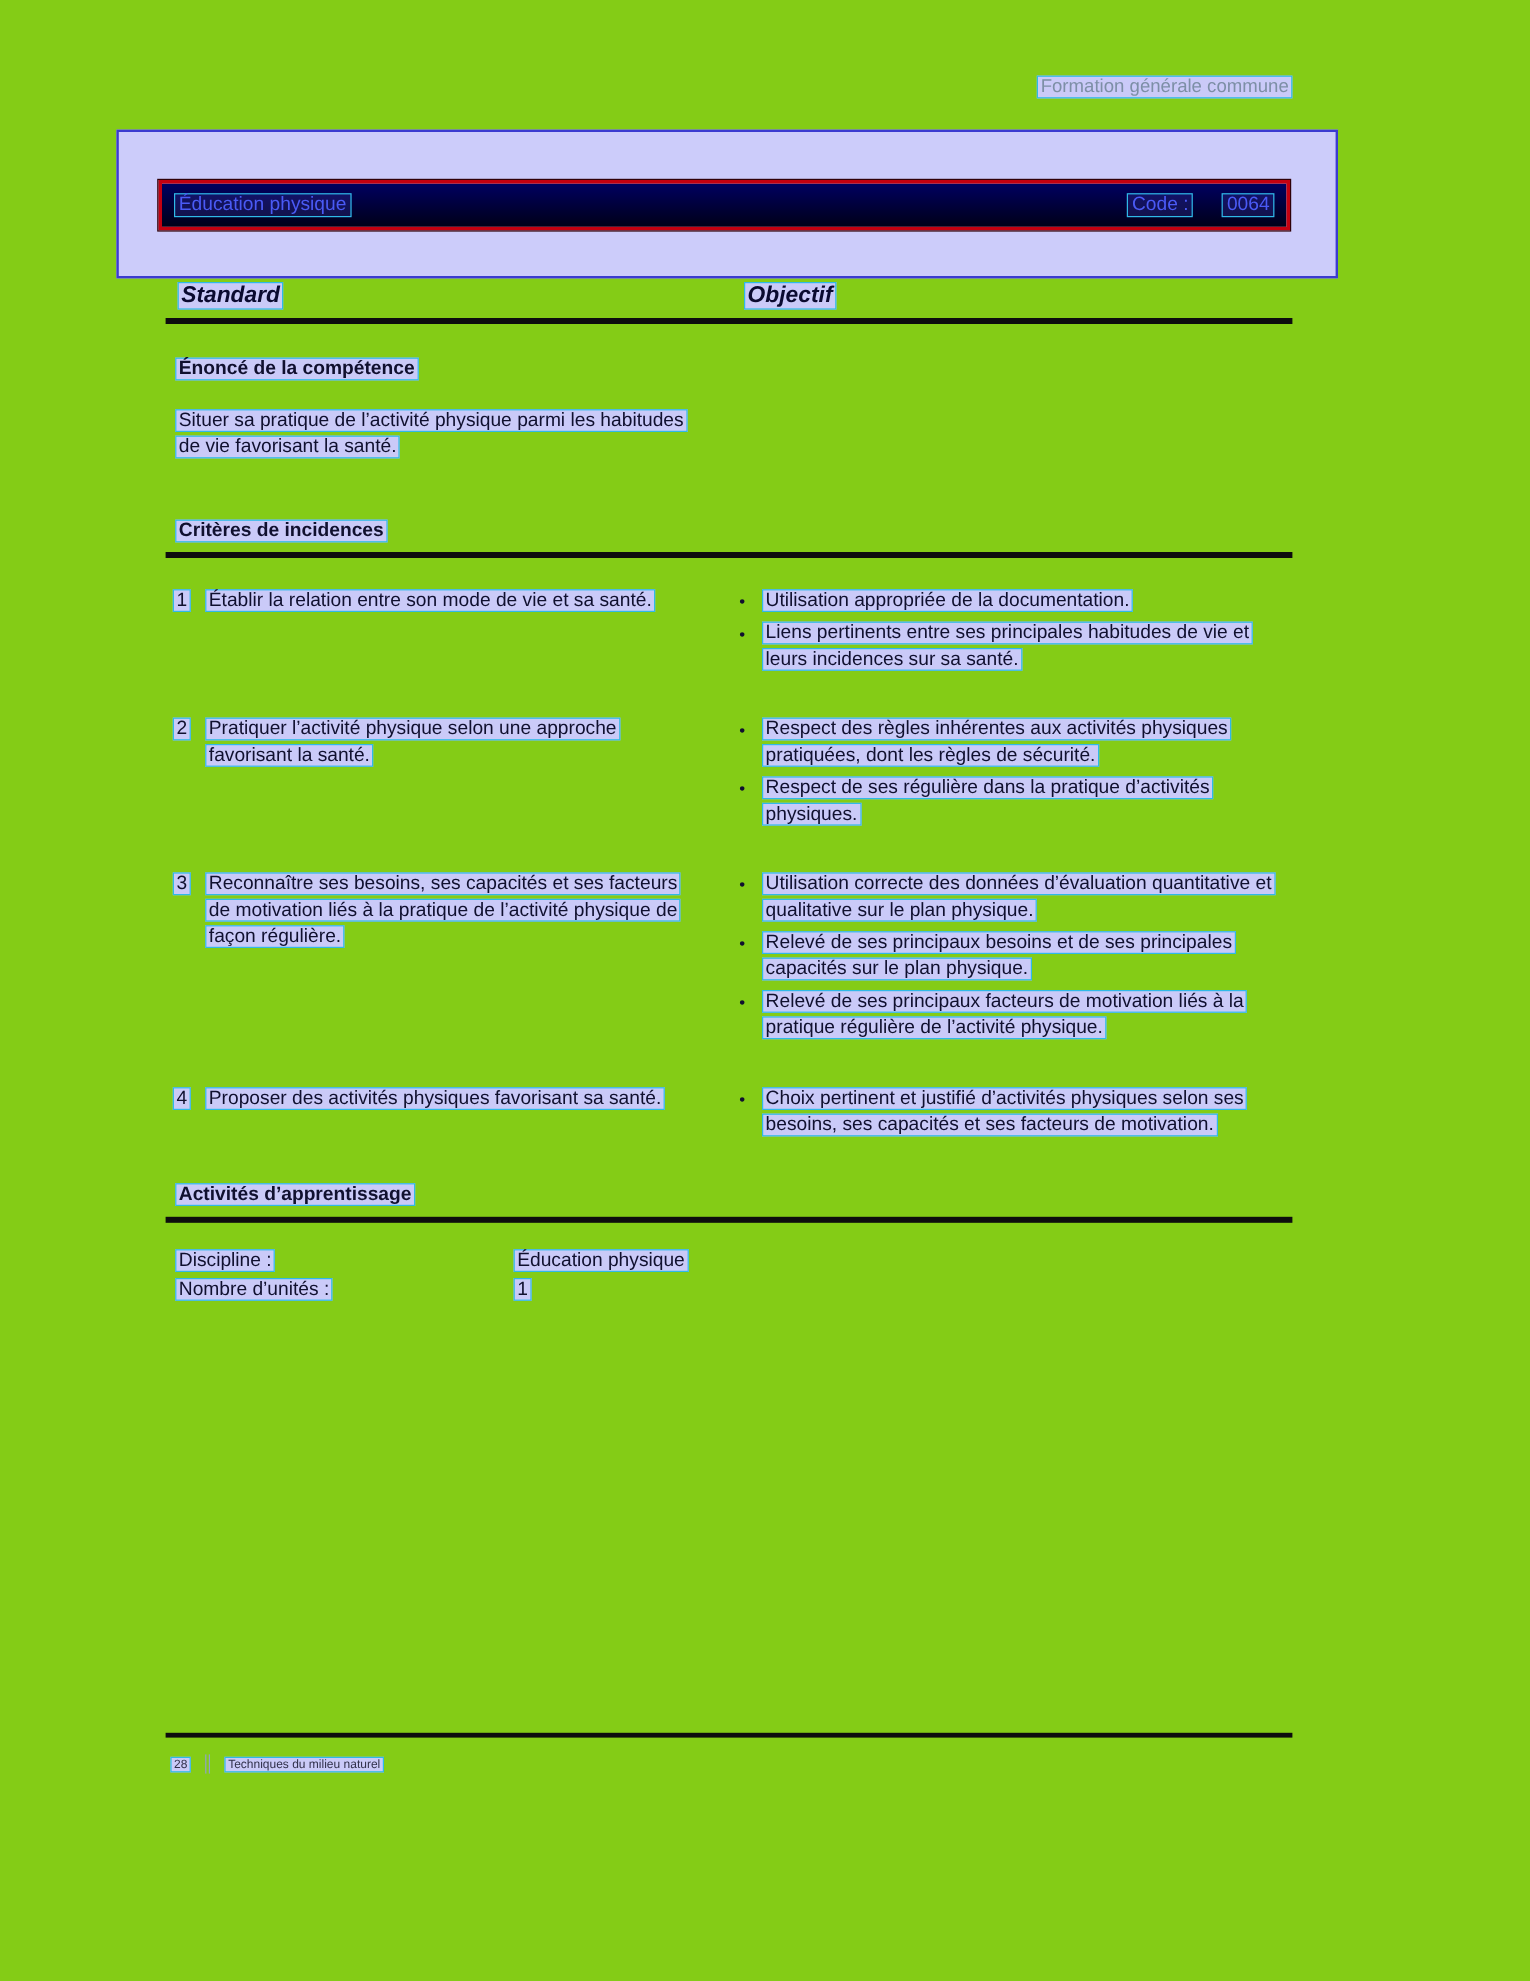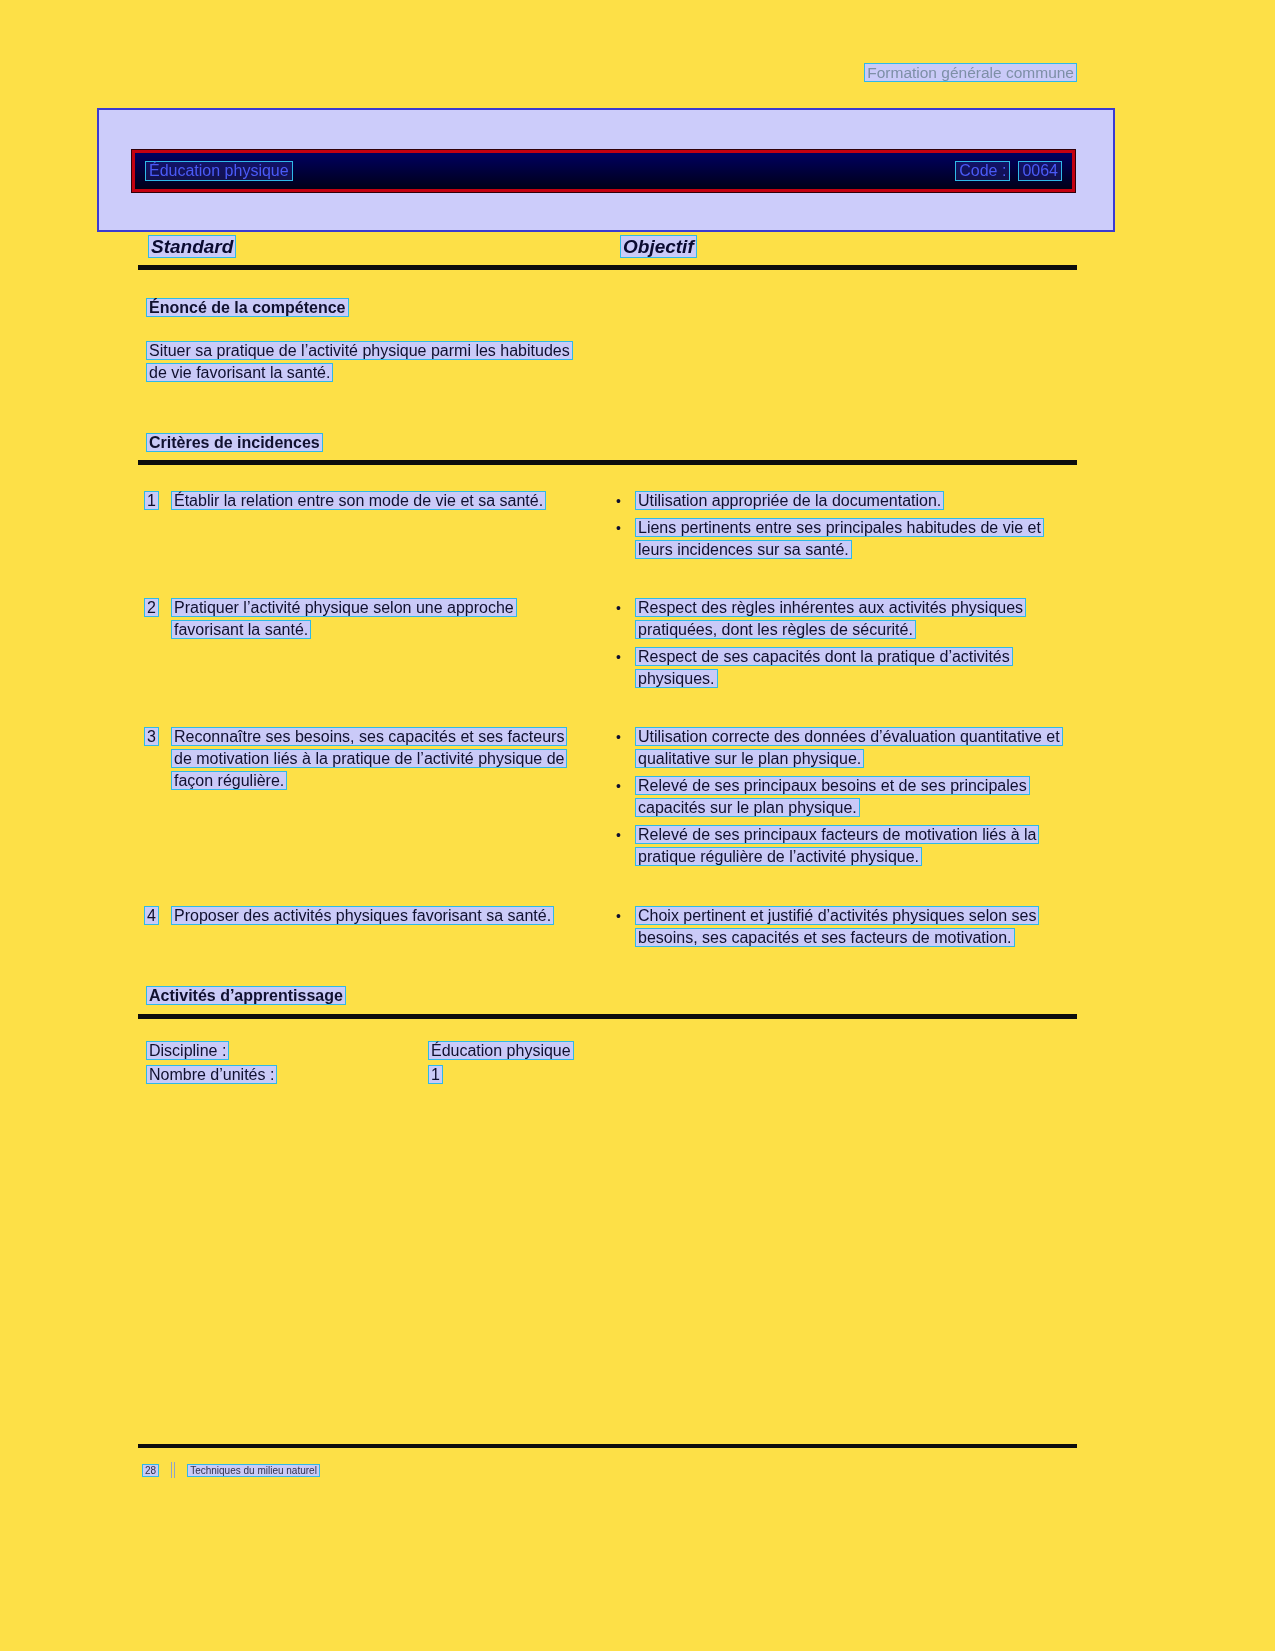--- a/index.html
+++ b/index.html
@@ -7,7 +7,7 @@
     position: relative;
     width: 1275px;
     height: 1651px;
-    background: #fde047;
+    background: #84cc16;
     font-family: "Liberation Sans", sans-serif;
     color: #10102f;
     overflow: hidden;

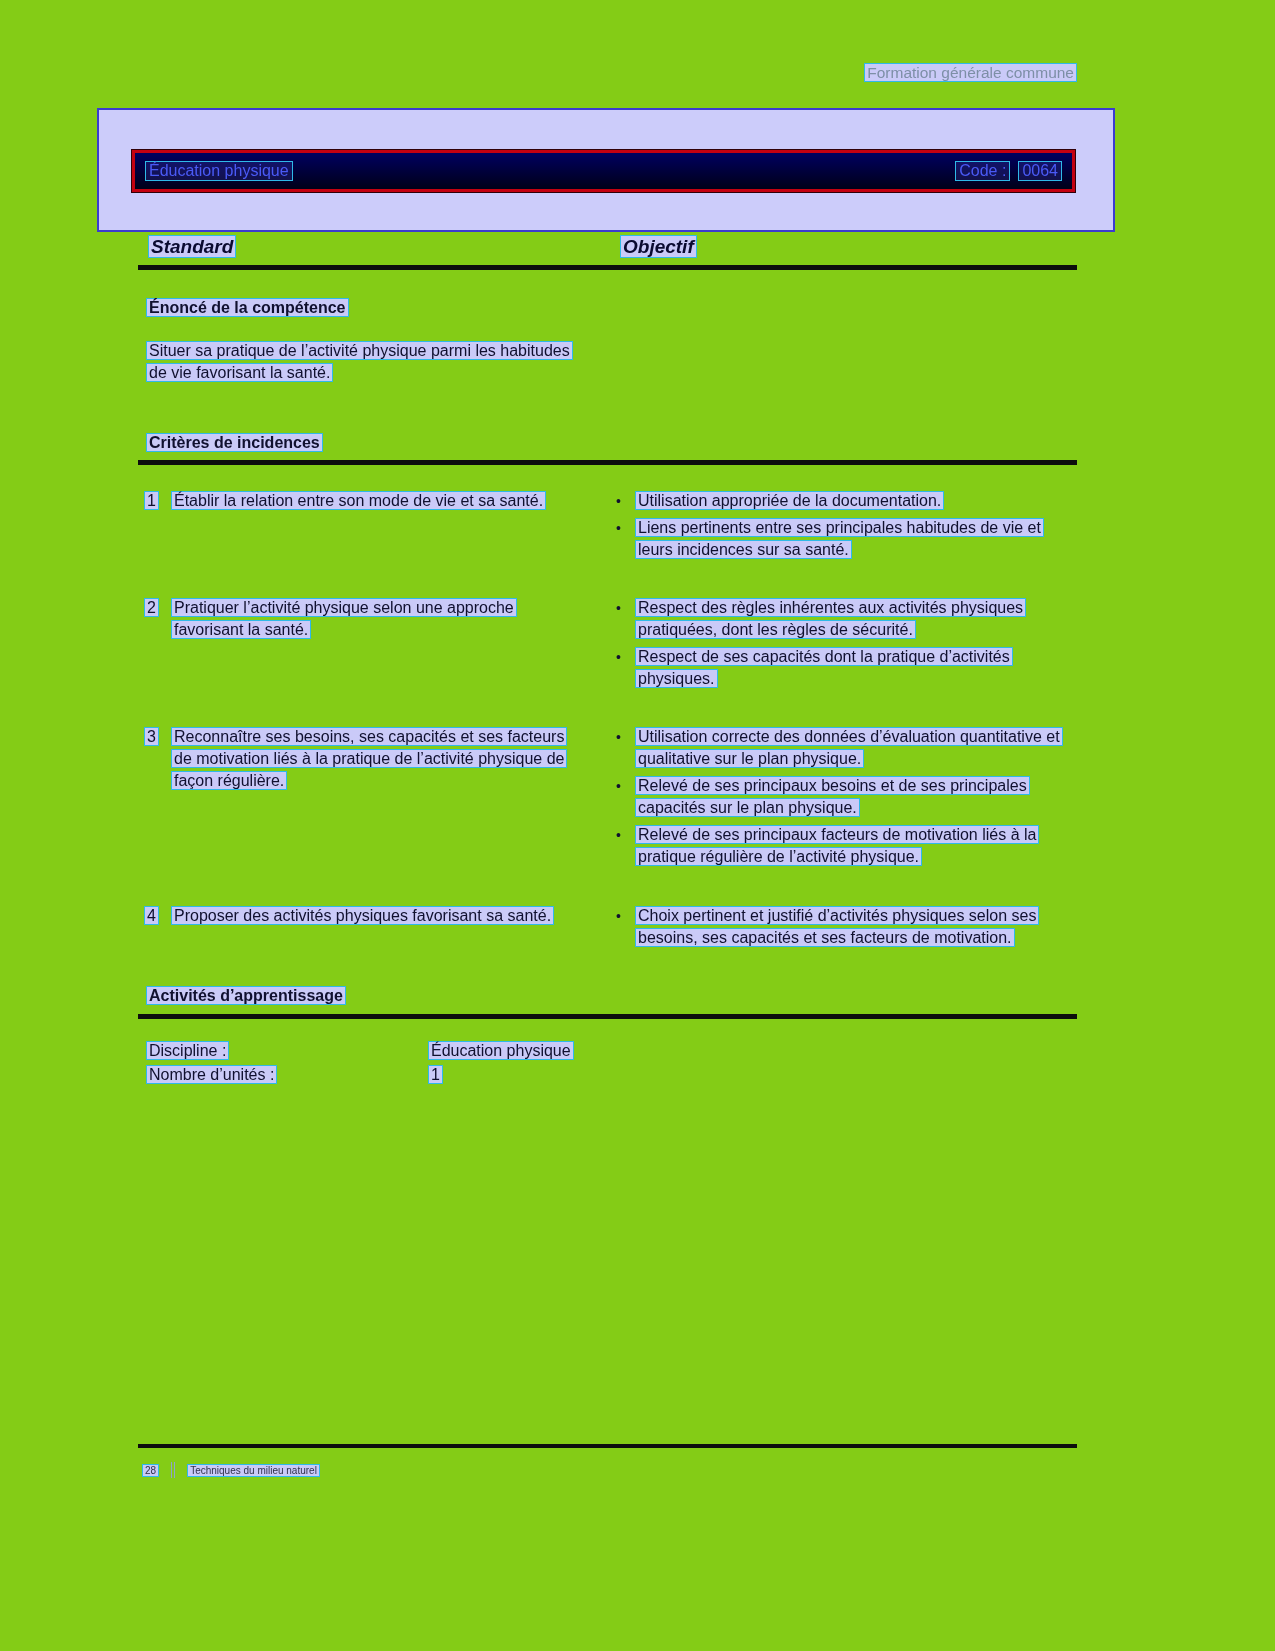--- a/index.html
+++ b/index.html
@@ -60,7 +60,7 @@
     color: #4a5af5;
     padding: 0 3px;
   }
-  .banner-code { display: flex; gap: 8px; align-items: center; }
+  .banner-code { display: flex; gap: 24px; align-items: center; }
 
   
   .main {

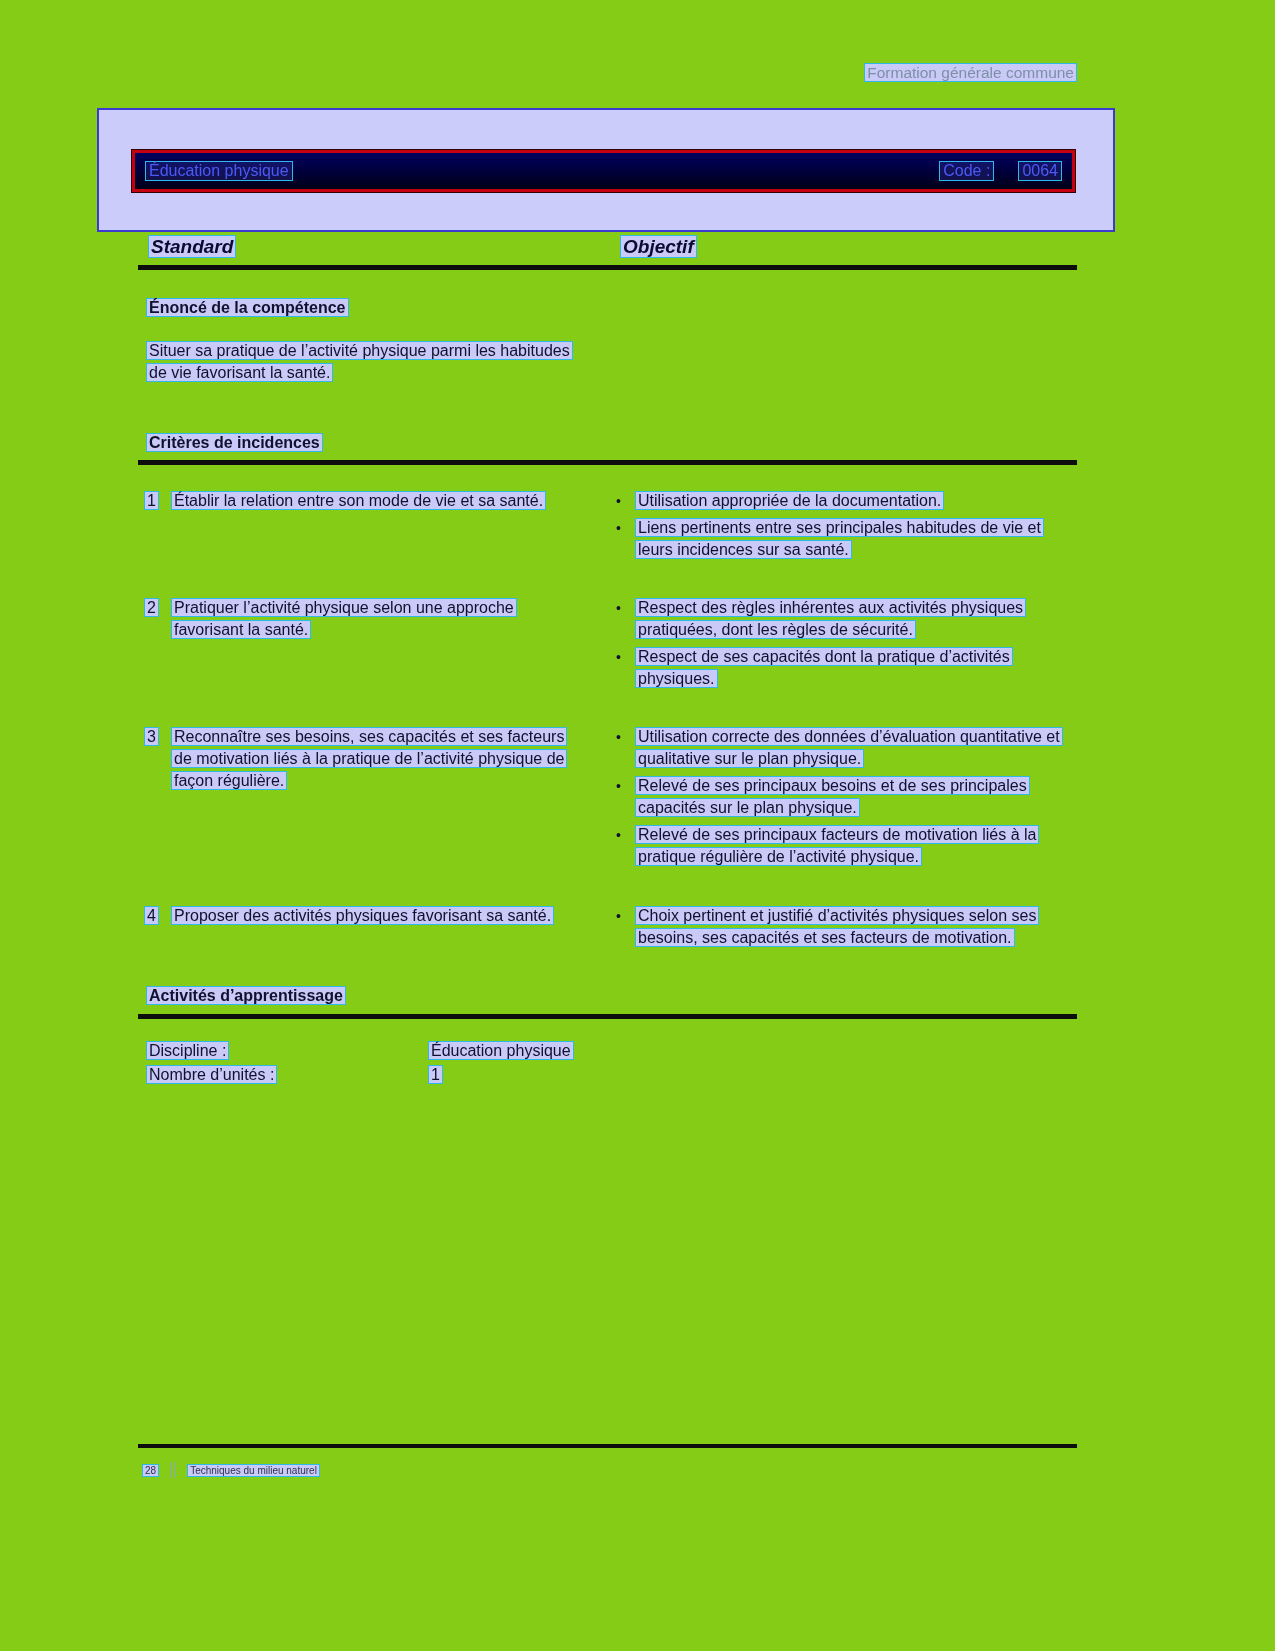--- a/index.html
+++ b/index.html
@@ -204,7 +204,7 @@
           </li>
           <li>
             <span class="bullet">•</span>
-            <span class="ctext"><span class="hl">Respect de ses capacités dont la pratique d’activités physiques.</span></span>
+            <span class="ctext"><span class="hl">Respect de ses régulière dans la pratique d’activités physiques.</span></span>
           </li>
         </ul>
       </div>

